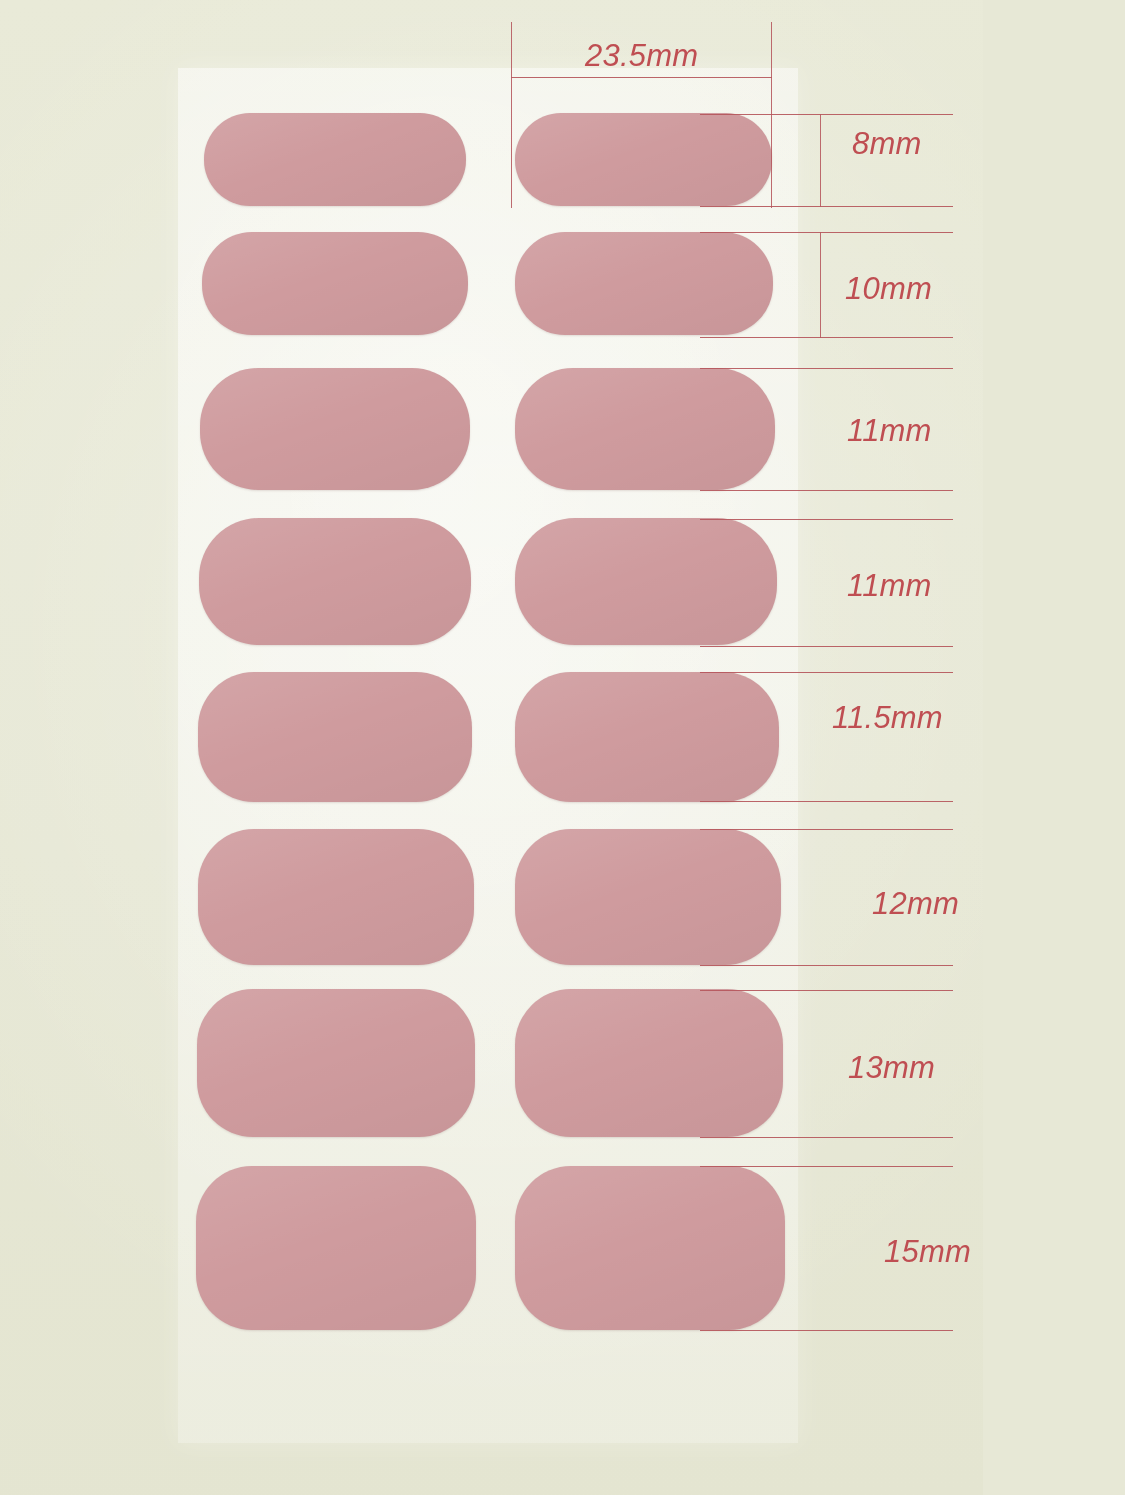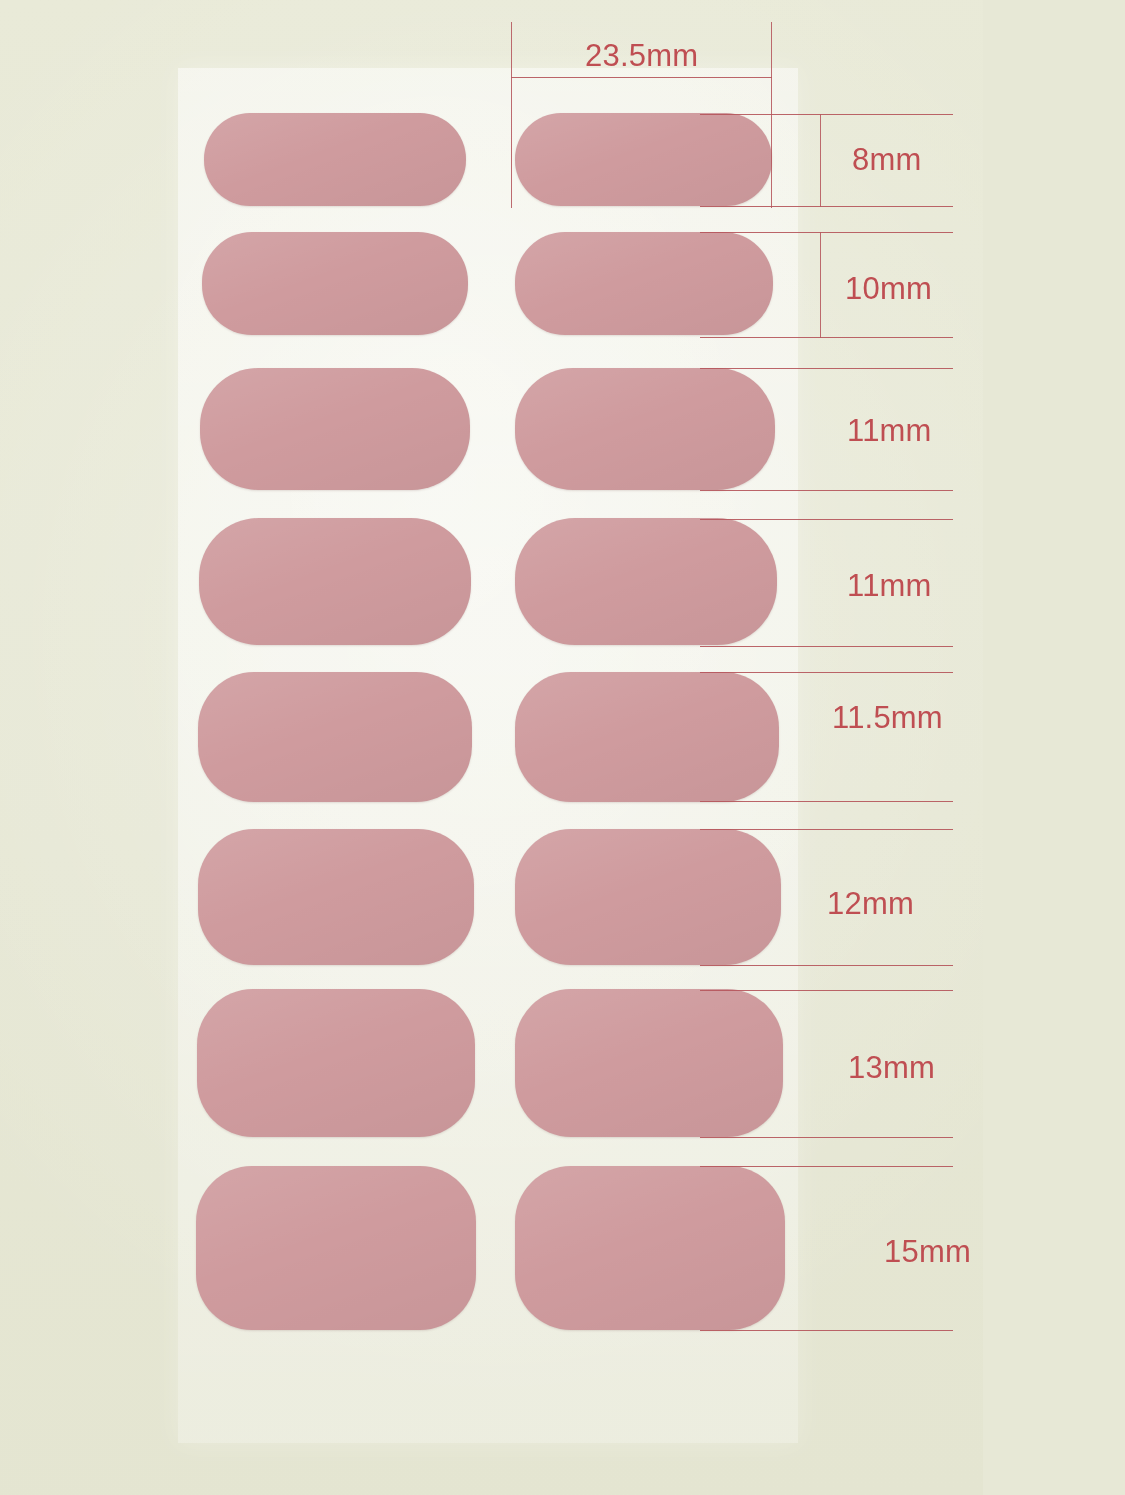--- a/index.html
+++ b/index.html
@@ -11,7 +11,7 @@
     overflow:hidden;
     position:relative;
   }
-  #stage{position:absolute;left:0;top:0;width:983px;height:1495px;}
+  #stage{position:absolute;left:0;top:0;width:983px;height:1495px;font-style:italic;}
 
   
   .bg-tint{

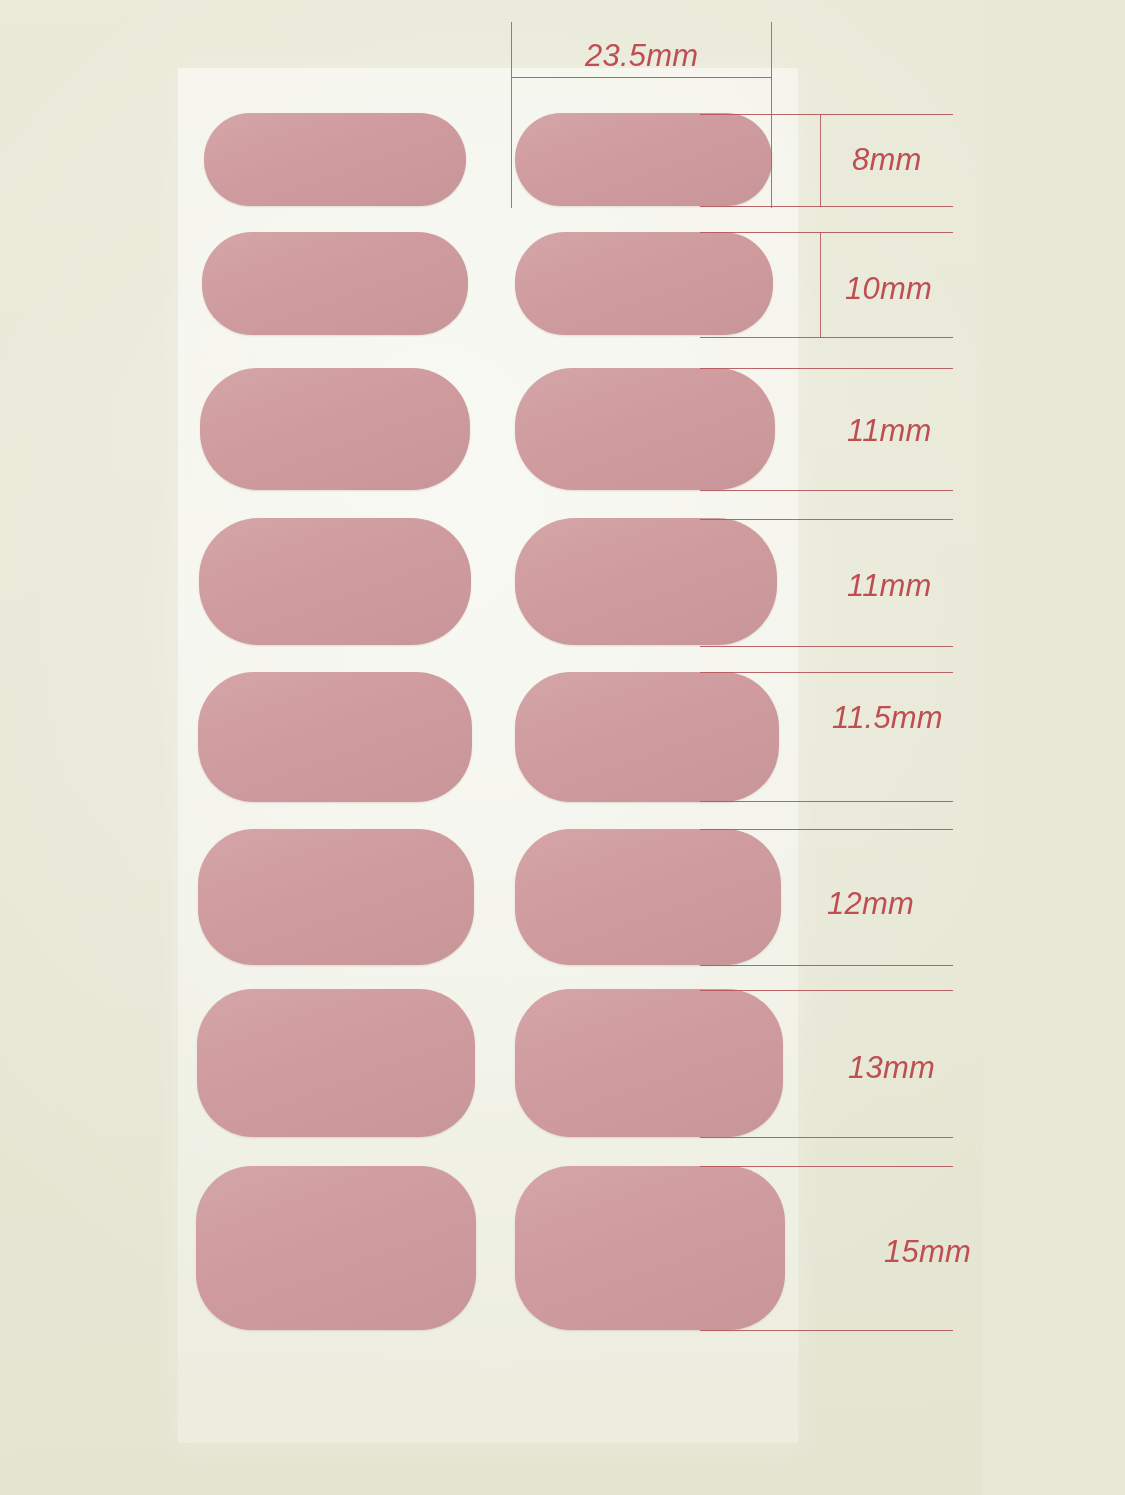--- a/index.html
+++ b/index.html
@@ -101,7 +101,7 @@
   <div class="dim-line" style="left:700px;top:114px;width:253px;"></div>
   <div class="dim-line" style="left:700px;top:206px;width:253px;"></div>
   <div class="dim-vline" style="left:820px;top:114px;height:93px;"></div>
-  <div class="dim-label" style="left:852px;top:144px;">8mm</div>
+  <div class="dim-label" style="left:852px;top:128px;">8mm</div>
 
   <div class="dim-line" style="left:700px;top:232px;width:253px;"></div>
   <div class="dim-line" style="left:700px;top:337px;width:253px;"></div>

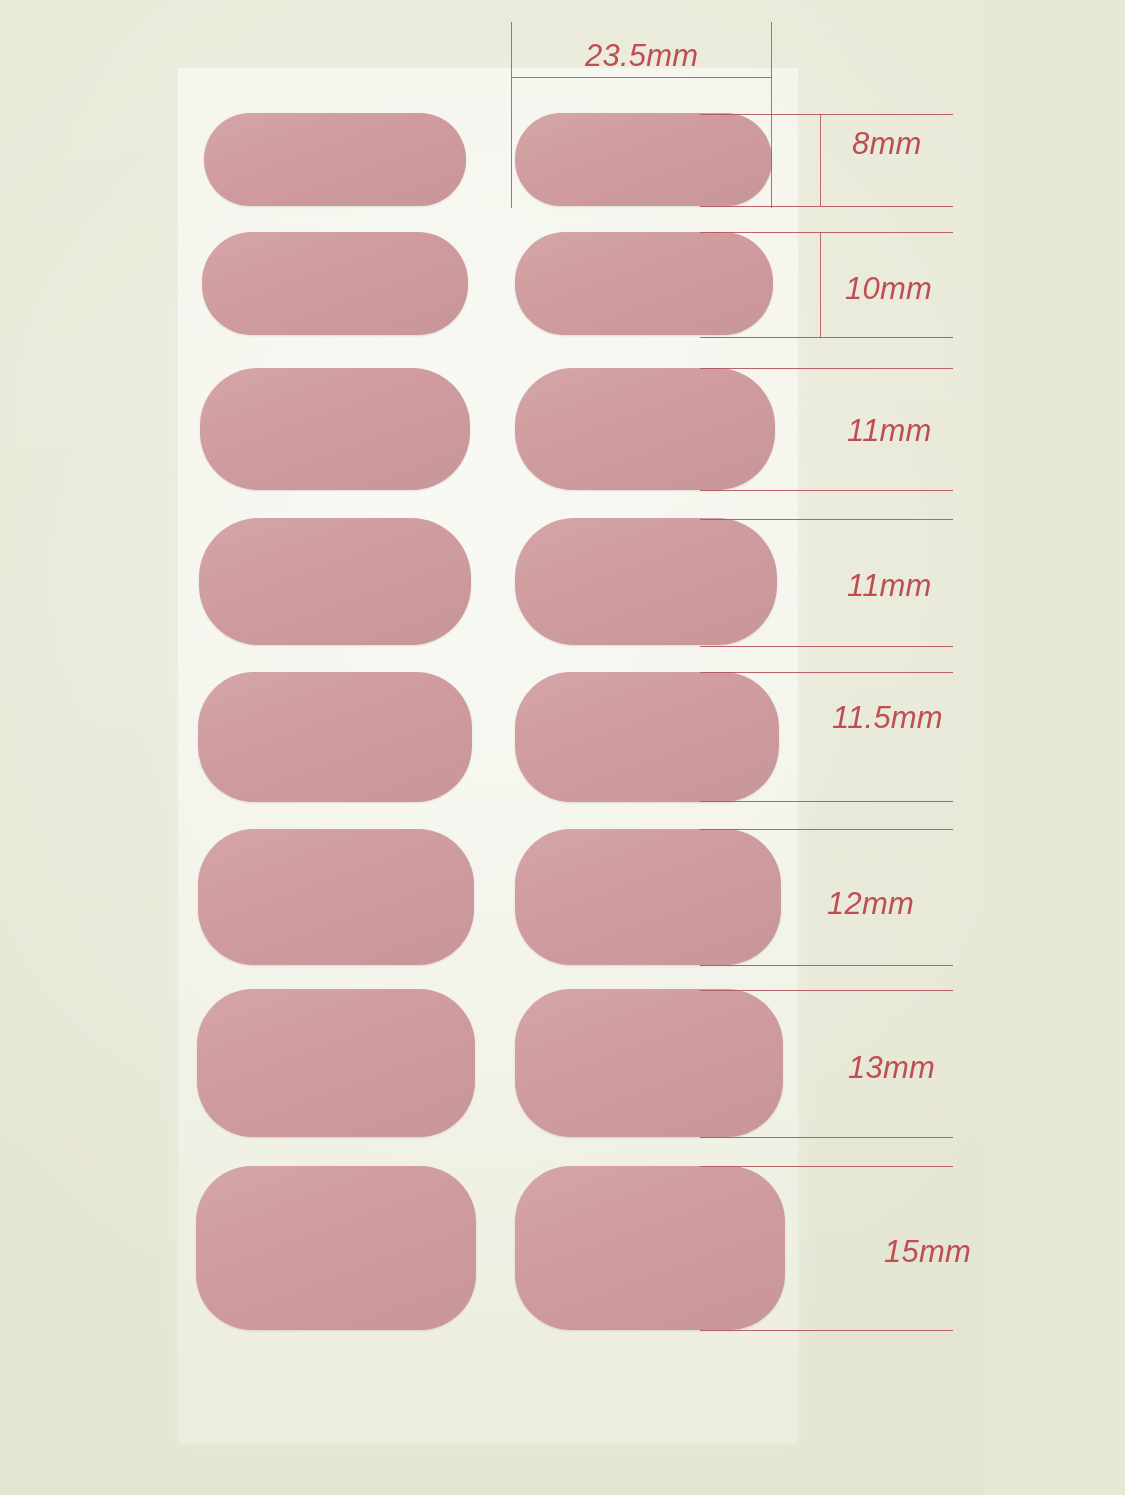--- a/index.html
+++ b/index.html
@@ -122,7 +122,7 @@
 
   <div class="dim-line" style="left:700px;top:829px;width:253px;"></div>
   <div class="dim-line" style="left:700px;top:965px;width:253px;"></div>
-  <div class="dim-label" style="left:827px;top:888px;">12mm</div>
+  <div class="dim-label" style="left:872px;top:888px;">12mm</div>
 
   <div class="dim-line" style="left:700px;top:990px;width:253px;"></div>
   <div class="dim-line" style="left:700px;top:1137px;width:253px;"></div>

